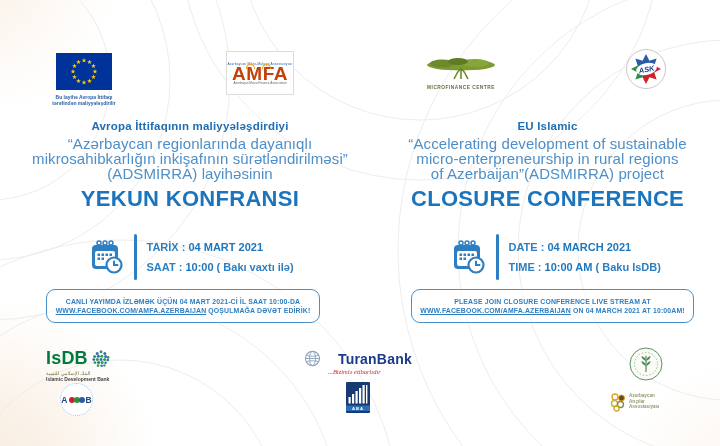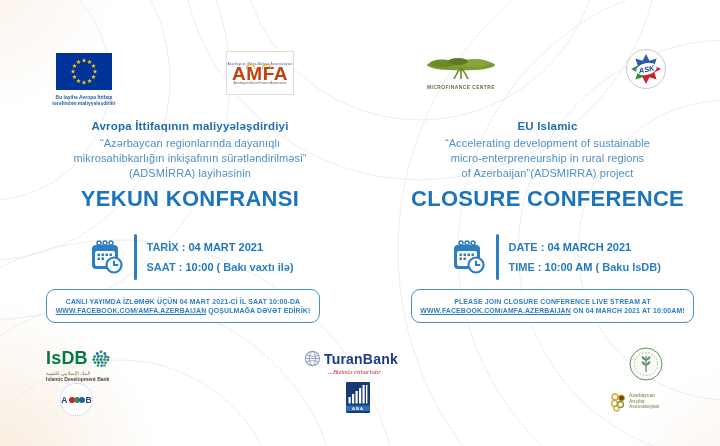--- a/index.html
+++ b/index.html
@@ -42,7 +42,7 @@
   .col-left{left:30px;width:320px;text-align:center;}
   .col-right{left:390px;width:315px;text-align:center;}
   .funded{top:120px;font-size:11.5px;font-weight:800;color:#1f6eb4;letter-spacing:.2px;}
-  .proj{top:136px;font-size:11px;font-weight:500;color:#4e8fc8;line-height:15px;letter-spacing:.1px;}
+  .proj{top:136px;font-size:15px;font-weight:500;color:#4e8fc8;line-height:15px;letter-spacing:.1px;}
   .big-title{top:186px;font-size:22px;font-weight:800;color:#1b74bc;letter-spacing:.3px;white-space:nowrap;}
 
   

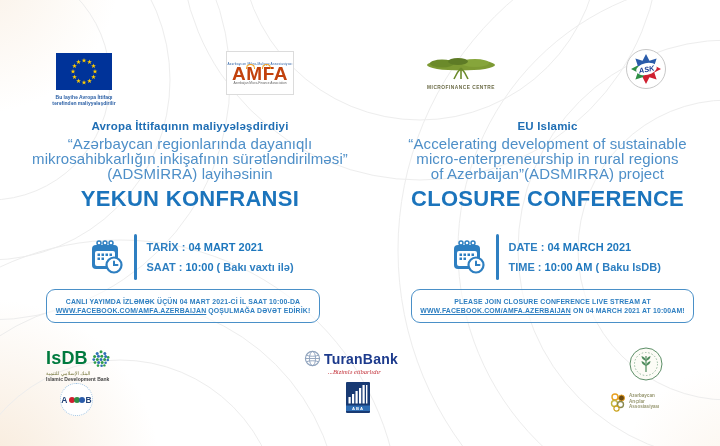--- a/index.html
+++ b/index.html
@@ -72,7 +72,7 @@
   .asqb-dot{width:6px;height:6px;border-radius:50%;display:inline-block;}
   .asqb-dot.d1{background:#cf2030;} .asqb-dot.d2{background:#2f8f46;margin-left:-2px;} .asqb-dot.d3{background:#2a5caa;margin-left:-2px;}
   .turan{left:304px;top:350px;width:110px;}
-  .turan-row{display:flex;align-items:flex-end;gap:3px;}
+  .turan-row{display:flex;align-items:flex-end;gap:17px;}
   .turan-name{font-size:14px;font-weight:800;color:#1c3a8c;letter-spacing:.2px;}
   .turan-slogan{font-family:"Liberation Serif",serif;font-style:italic;font-size:6.5px;color:#c23038;
     margin-top:1px;margin-left:24px;}

